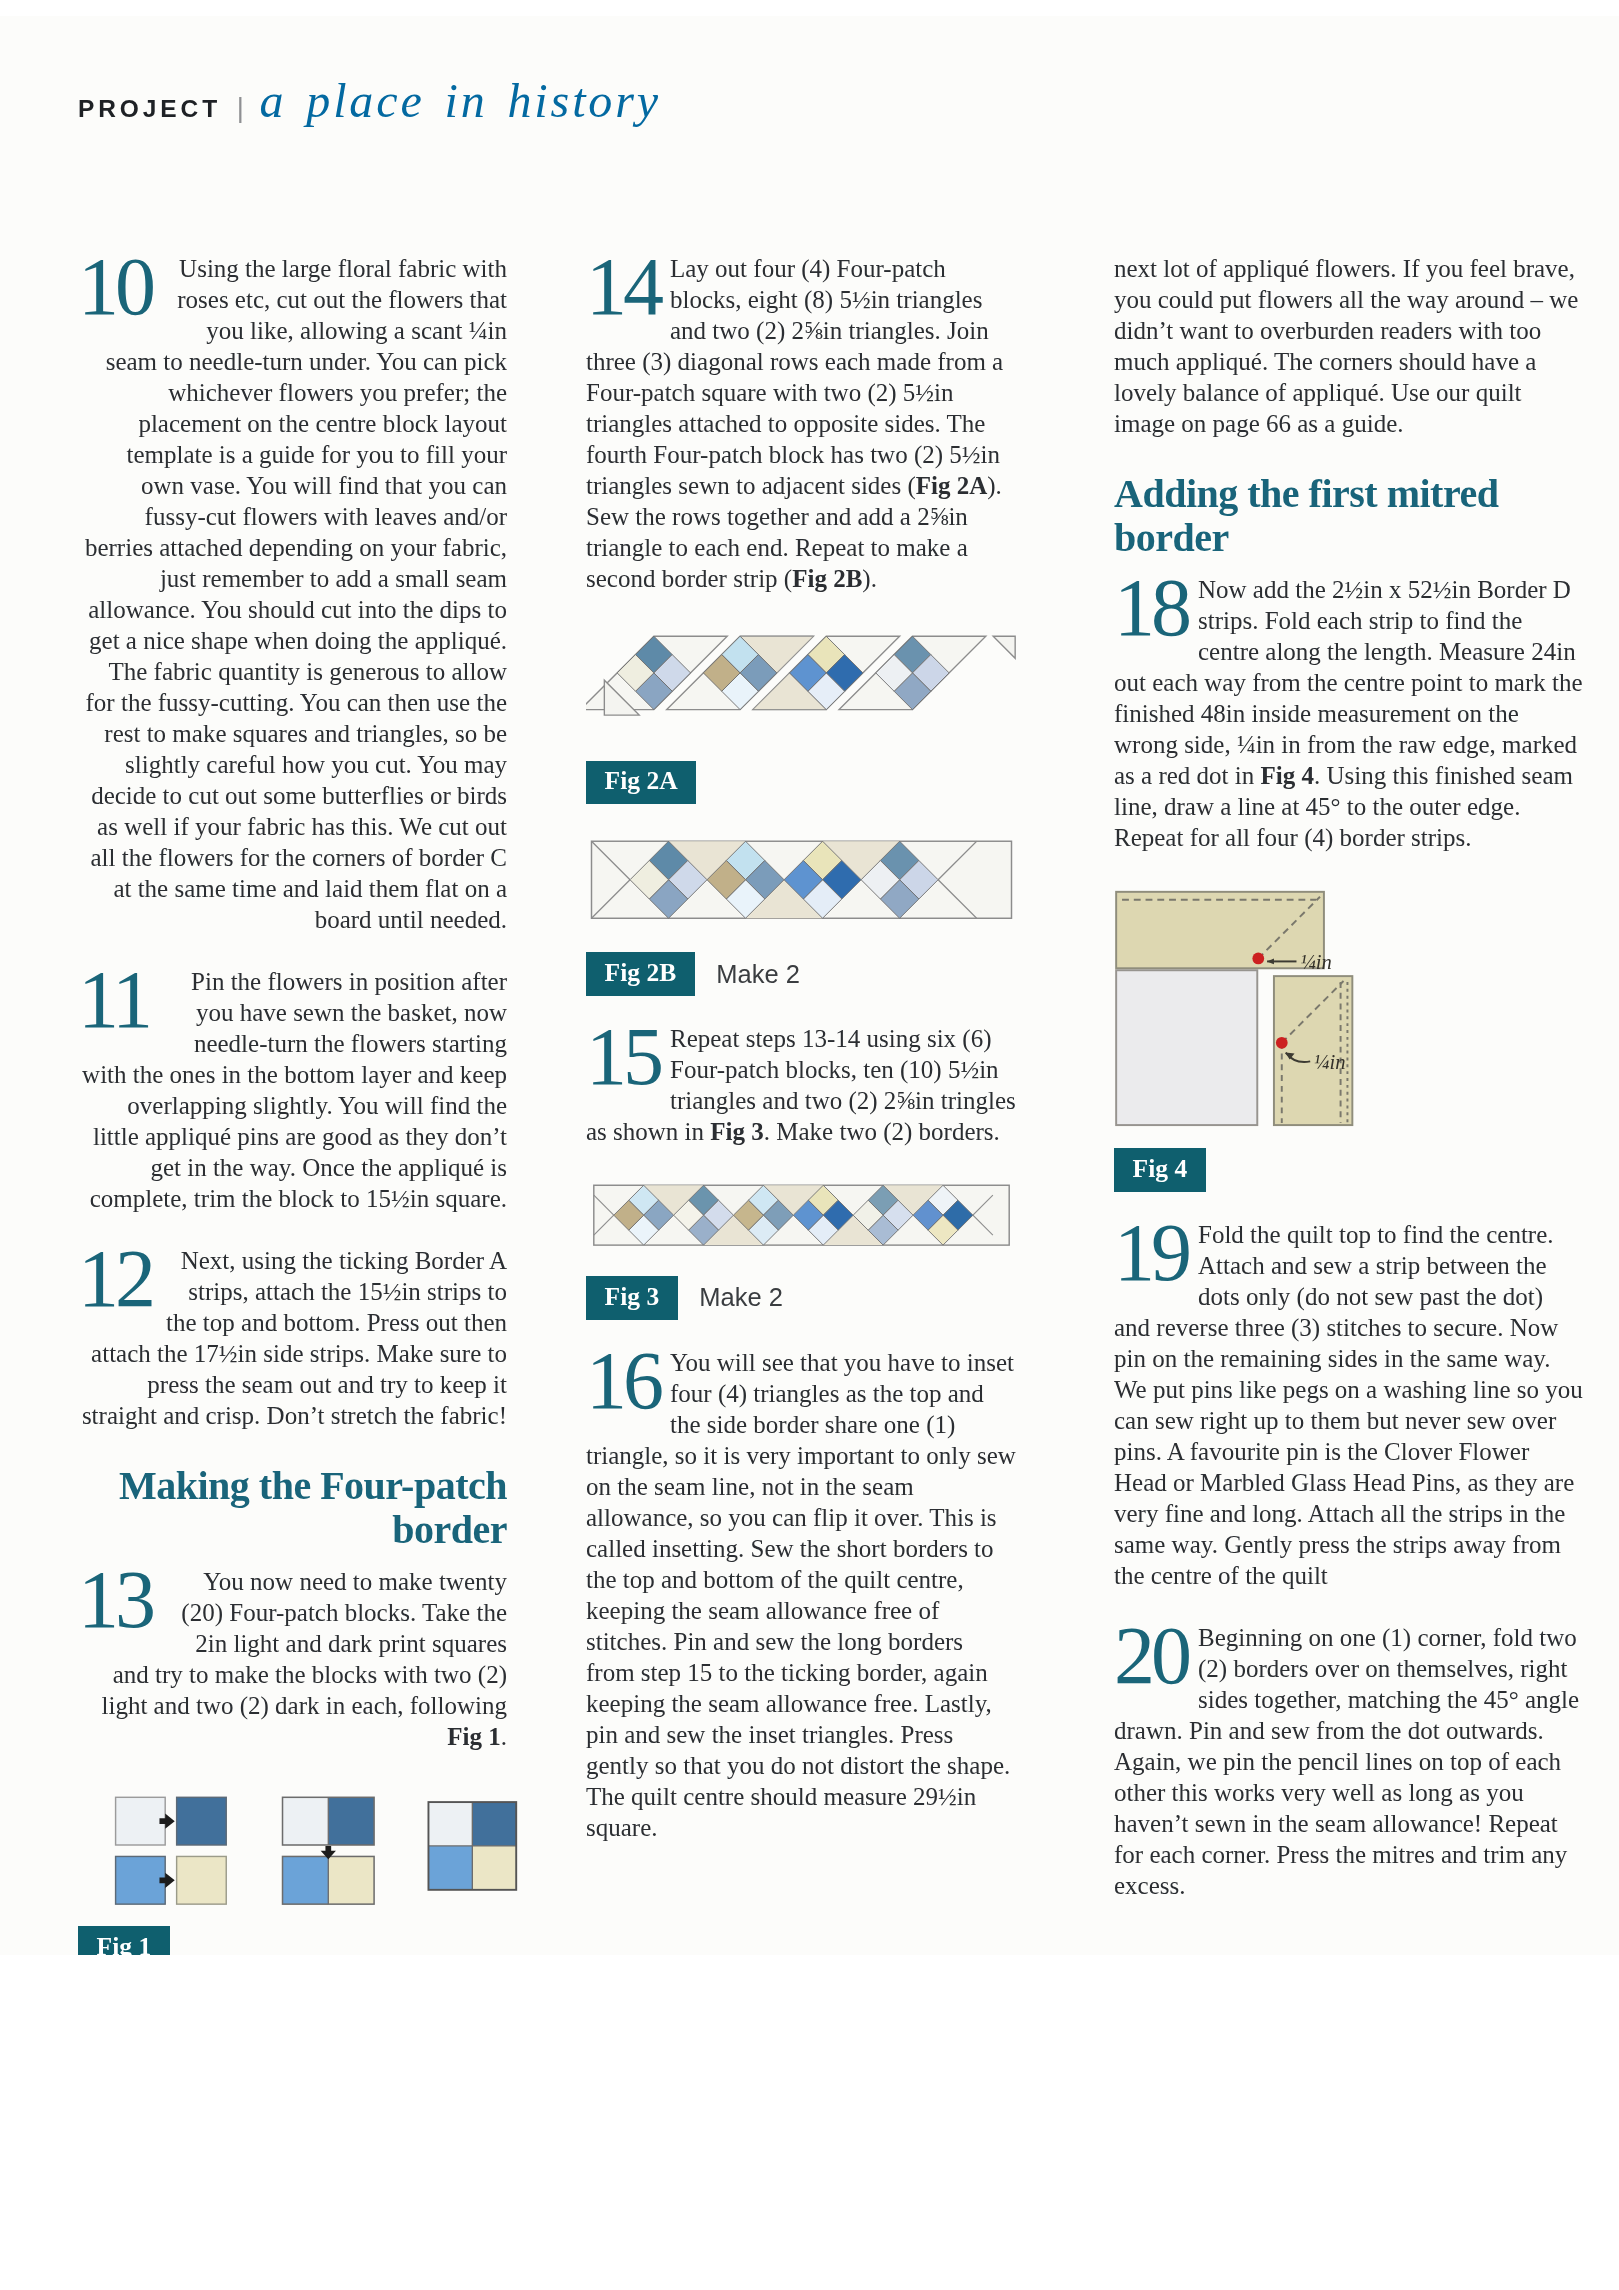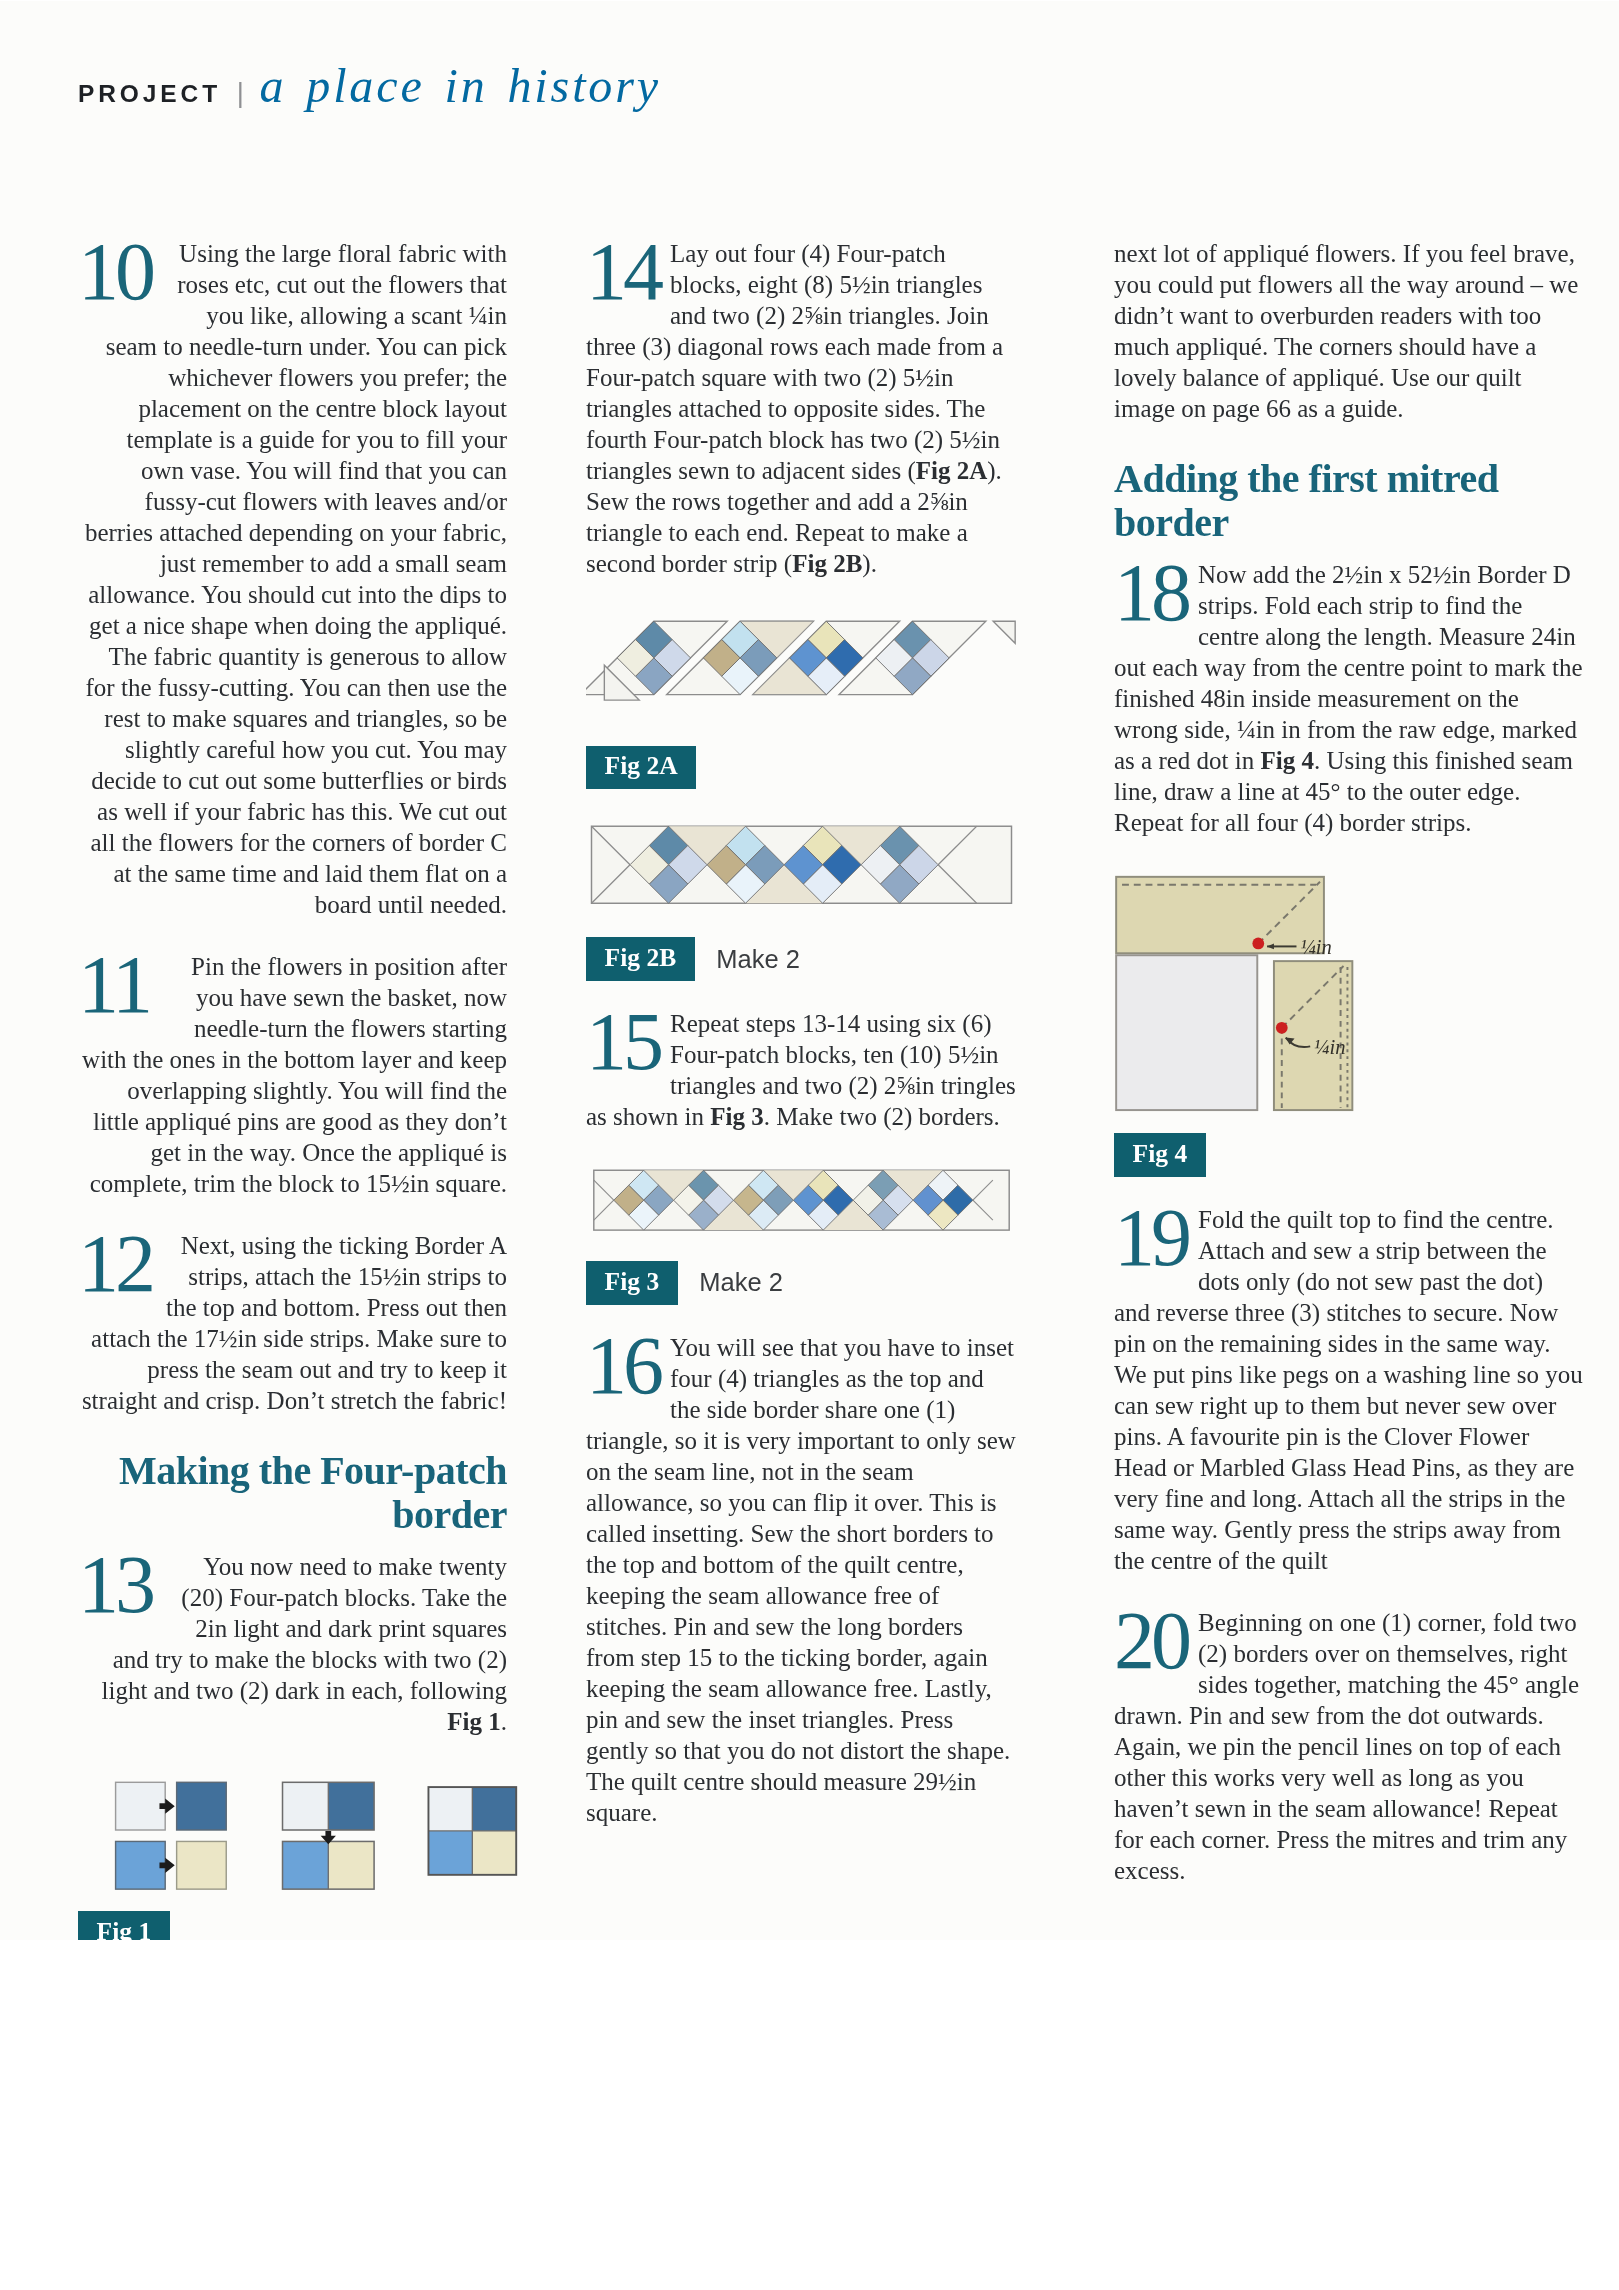--- a/index.html
+++ b/index.html
@@ -4,7 +4,7 @@
 <style>
   html,body{margin:0;padding:0;background:#ffffff;}
   .page{
-    position:relative;width:1619px;height:1939px;margin:1px auto;
+    position:relative;width:1619px;height:1939px;margin:16px auto;
     background:#fcfcfa;color:#2b2e32;
     font-family:"Liberation Serif", serif;overflow:hidden;
   }

